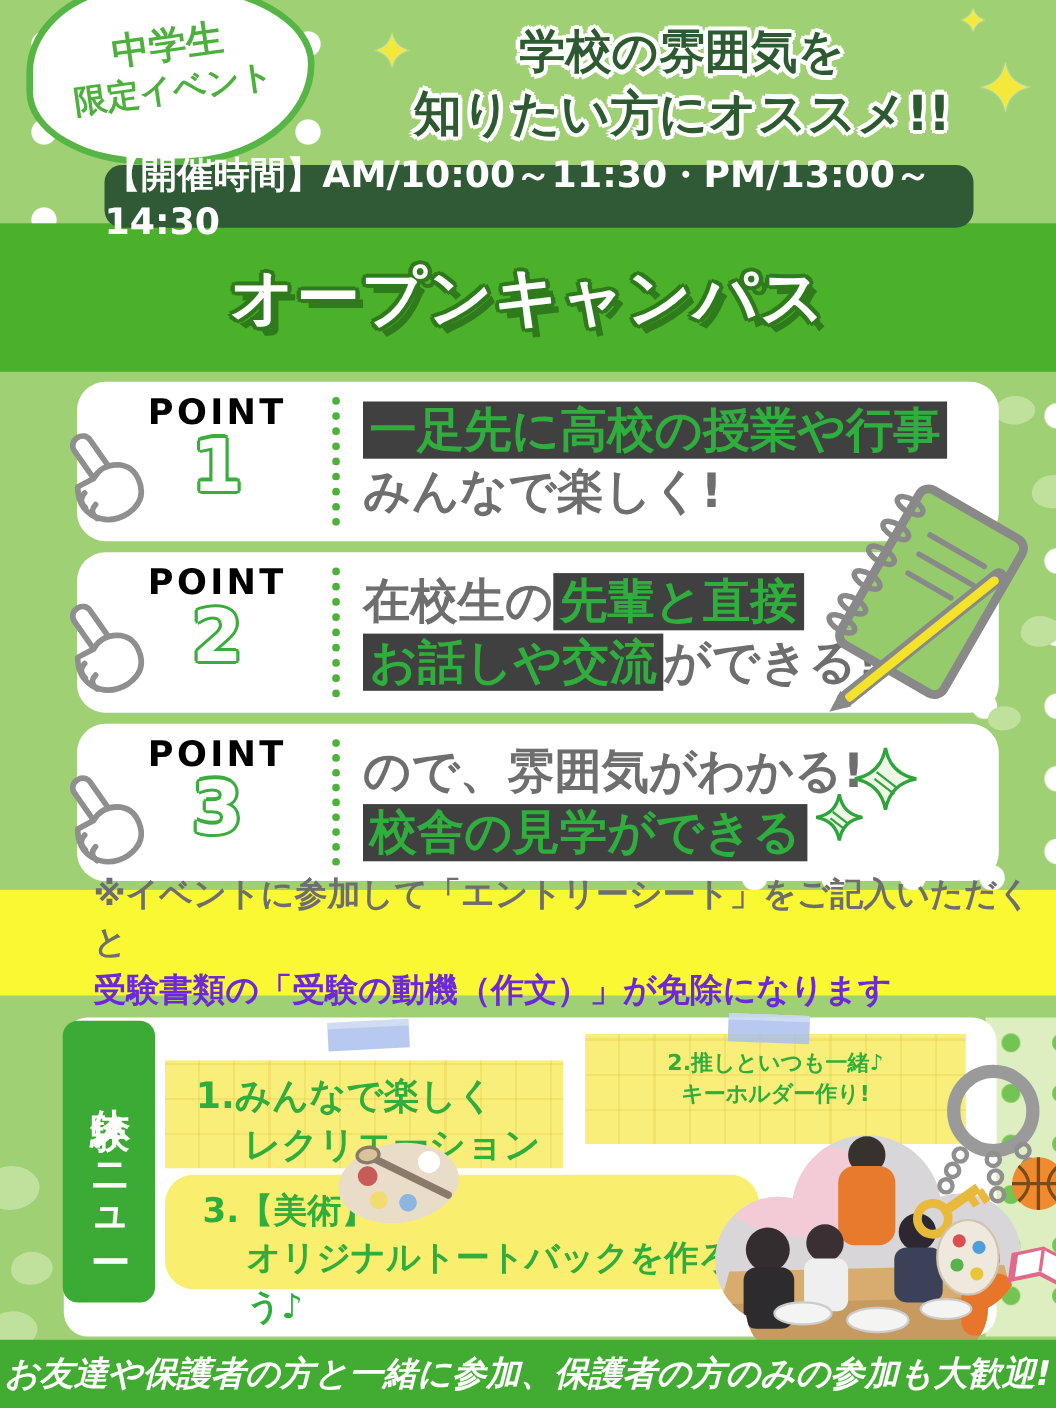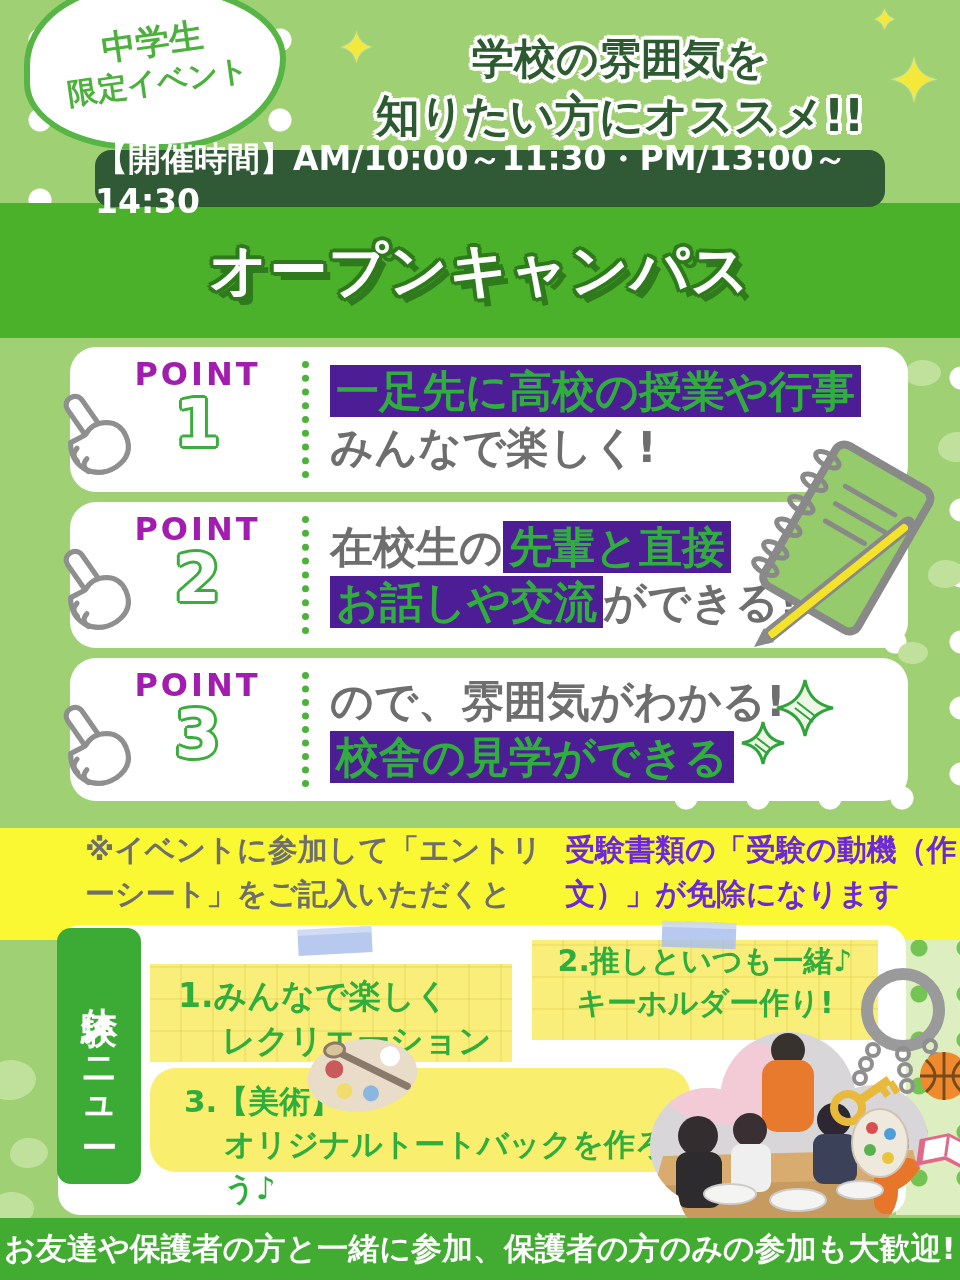--- a/index.html
+++ b/index.html
@@ -29,7 +29,7 @@
   .bubble-tail { position:absolute; left:148px; top:138px; z-index:3; }
 
   
-  .tagline { position:absolute; left:340px; top:32px; width:560px; z-index:4;
+  .tagline { position:absolute; left:340px; top:20px; width:560px; z-index:4;
     text-align:center; color:#2d5a30; font-weight:900; line-height:1.3;
     text-shadow:-4px 0 #fff,4px 0 #fff,0 -4px #fff,0 4px #fff,
                 -3px -3px #fff,3px 3px #fff,-3px 3px #fff,3px -3px #fff; }

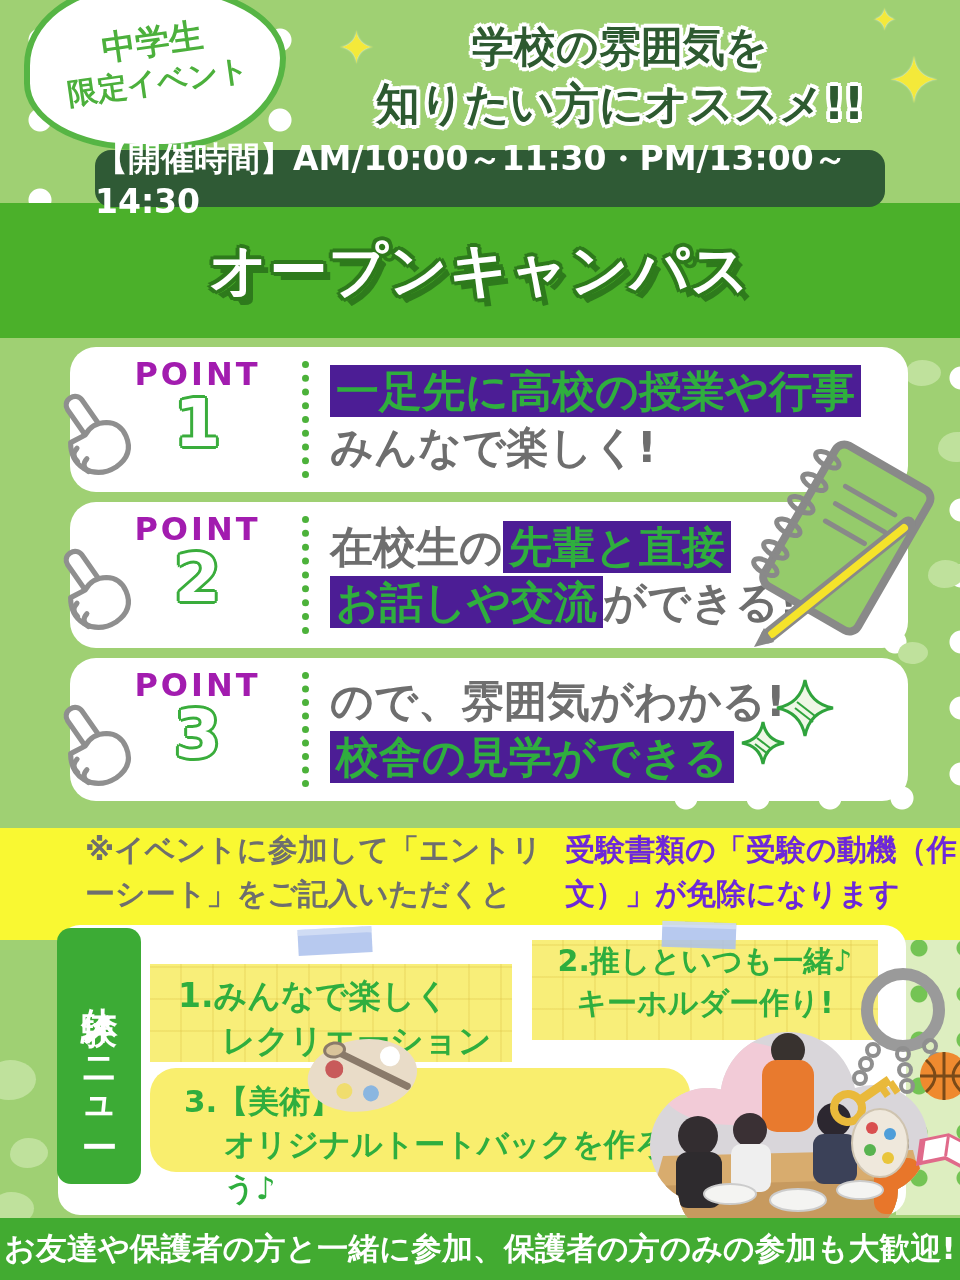--- a/index.html
+++ b/index.html
@@ -57,7 +57,7 @@
   .card2 { top:502px; height:146px; }
   .card3 { top:658px; height:143px; }
   .point-block { position:absolute; left:30px; top:8px; width:195px; text-align:center; }
-  .point-word { color:#a21caf; font-weight:900; font-size:32px; letter-spacing:3px; }
+  .point-word { color:#000000; font-weight:900; font-size:32px; letter-spacing:3px; }
   .point-num  { color:#fff; font-weight:900; font-size:66px; line-height:.95;
     text-shadow:-3px 0 #3aad3c,3px 0 #3aad3c,0 -3px #3aad3c,0 3px #3aad3c,
       -2px -2px #3aad3c,2px 2px #3aad3c,-2px 2px #3aad3c,2px -2px #3aad3c; }

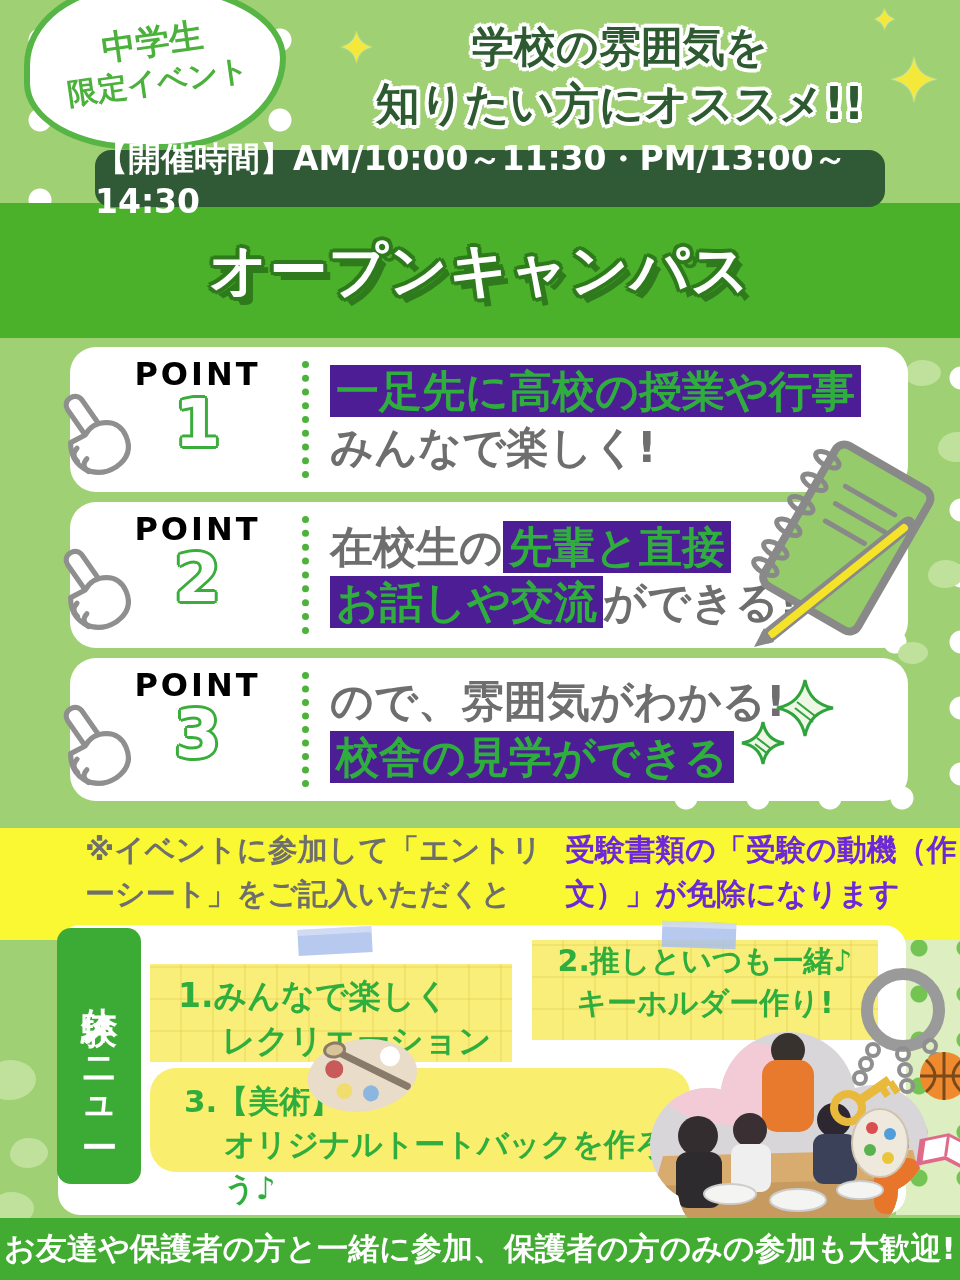--- a/index.html
+++ b/index.html
@@ -66,7 +66,7 @@
   .card-body { position:absolute; left:260px; top:0; bottom:0; right:12px;
     display:flex; flex-direction:column; justify-content:center; }
   .pt-line { font-weight:900; font-size:43px; line-height:1.28; white-space:nowrap; }
-  .hl  { color:#2fae3e; background:#4c1d95; padding:1px 6px; }
+  .hl  { color:#2fae3e; background:#404040; padding:1px 6px; }
   .plain { color:#6e6e6e; }
 
   

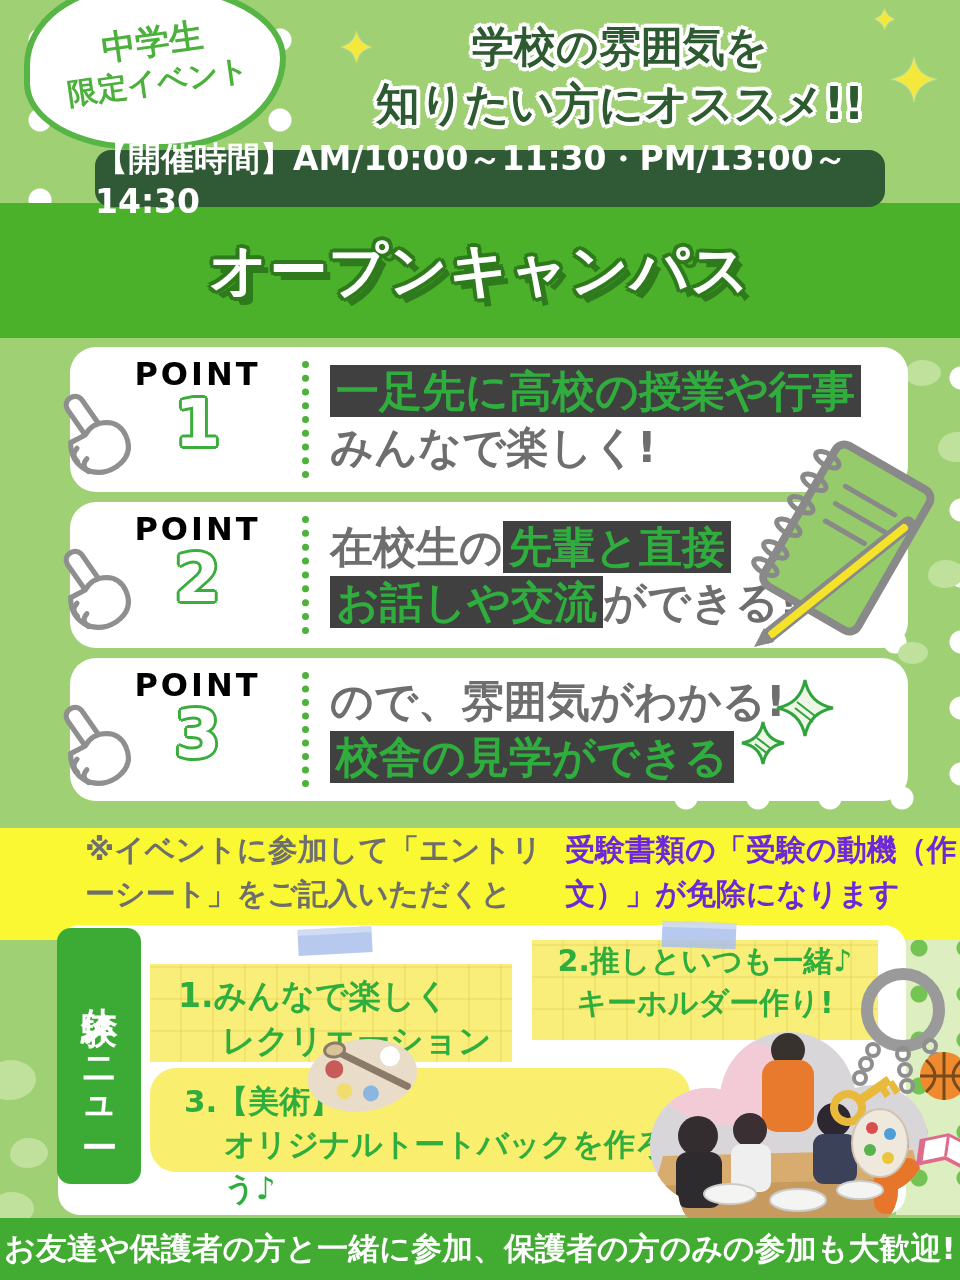--- a/index.html
+++ b/index.html
@@ -74,8 +74,8 @@
   .p3-sparkles { position:absolute; left:735px; top:678px; z-index:3; }
 
   
-  .note-band { position:absolute; left:0; top:828px; width:960px; height:112px; z-index:2;
-    background:#f9f832; display:flex; flex-direction:row; justify-content:center;
+  .note-band { position:absolute; left:0; top:809px; width:960px; height:96px; z-index:2;
+    background:#f9f832; display:flex; flex-direction:column; justify-content:center;
     padding-left:85px; }
   .note-l1 { color:#6e6e6e; font-weight:900; font-size:30px; line-height:1.45; }
   .note-l2 { color:#6d28d9; font-weight:900; font-size:30px; line-height:1.45; }

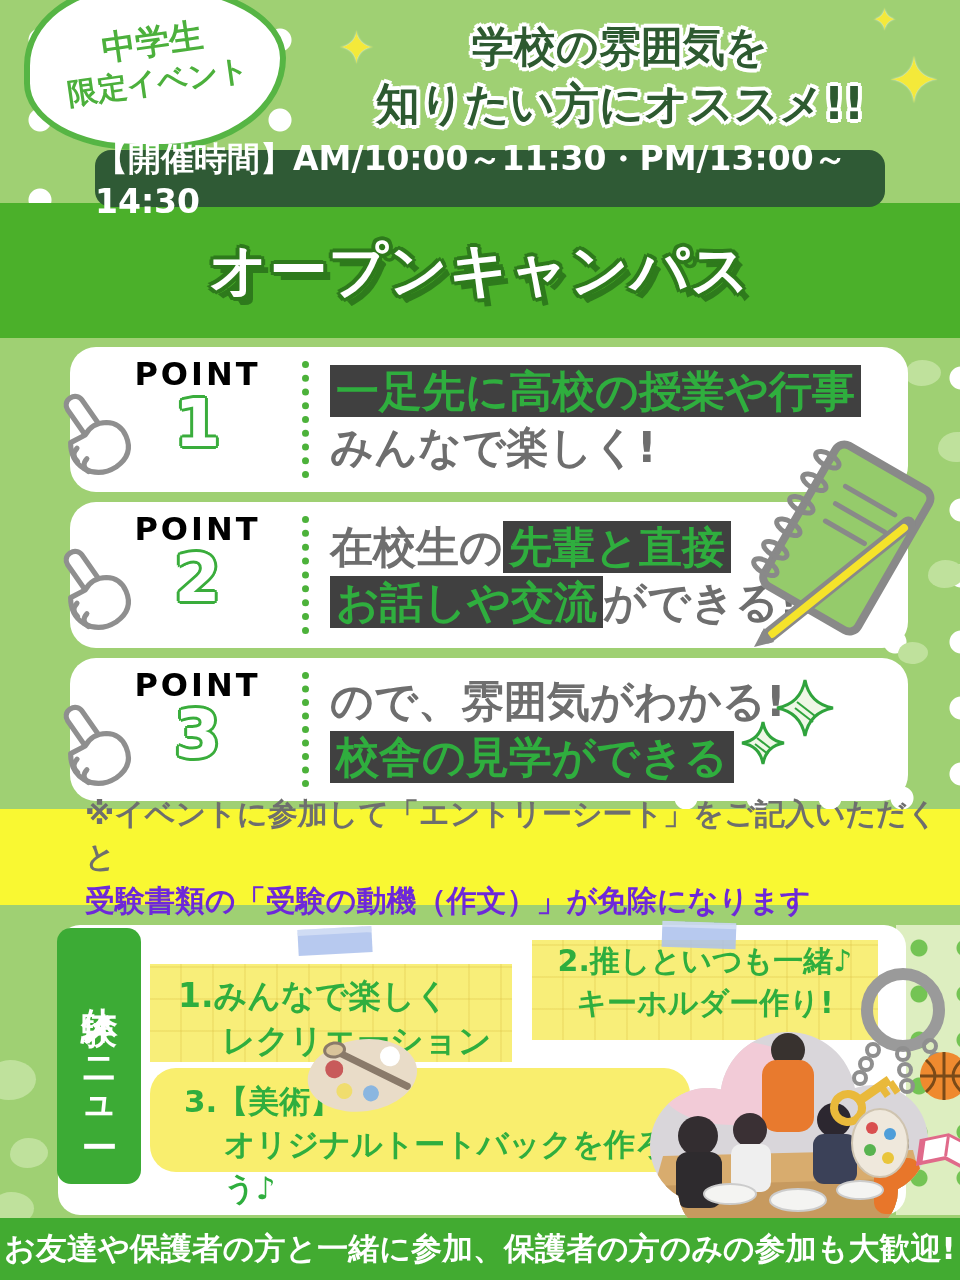--- a/index.html
+++ b/index.html
@@ -94,7 +94,7 @@
     color:#2fae3e; font-weight:900; }
   .sticky1 { left:150px; top:945px; width:362px; height:98px; font-size:33px; padding:10px 0 0 28px; line-height:1.35;margin-top:19px; }
   .sticky1 .ind { padding-left:44px; }
-  .sticky2 { left:532px; top:940px; width:346px; height:100px; font-size:30px; text-align:center; line-height:1.4; }
+  .sticky2 { left:532px; top:940px; width:346px; height:100px; font-size:20px; text-align:center; padding-top:12px; line-height:1.4; }
   .sticky3 { left:150px; top:1068px; width:540px; height:104px; border-radius:26px; font-size:31px;
     padding:12px 0 0 34px; line-height:1.4; background-image:none; background:#f9ee6e; }
   .sticky3 .ind { padding-left:40px; }

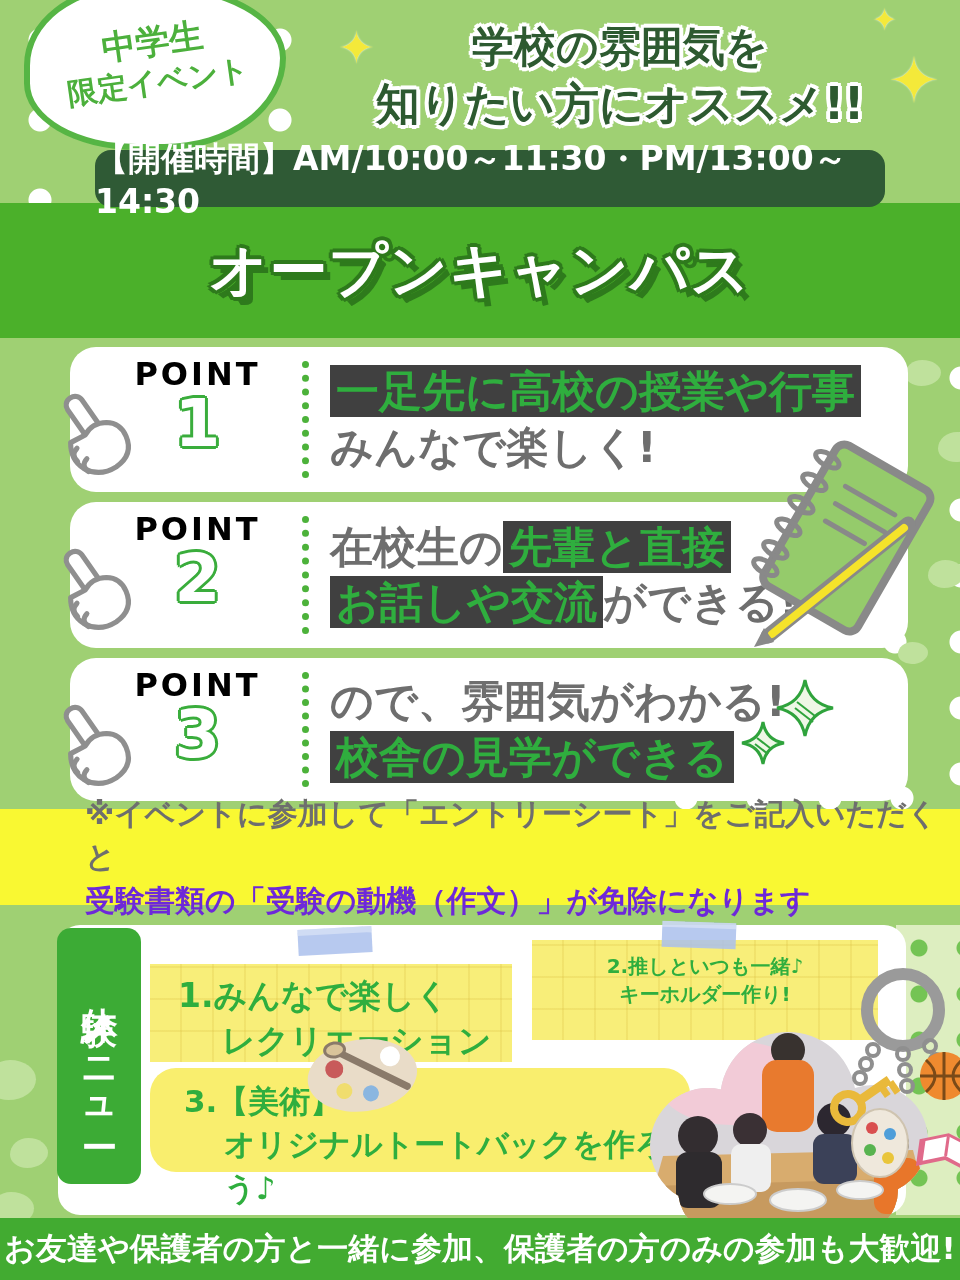--- a/index.html
+++ b/index.html
@@ -109,7 +109,7 @@
   
   .footer-band { position:absolute; left:0; top:1218px; width:960px; height:62px; z-index:6;
     background:#42ab31; display:flex; align-items:center; justify-content:center; }
-  .footer-band .f-text { color:#fff; font-weight:900; font-size:31px; white-space:nowrap; }
+  .footer-band .f-text { color:#fff; font-weight:900; font-size:31px; white-space:nowrap;font-style:italic; }
 </style>
 </head>
 <body>

